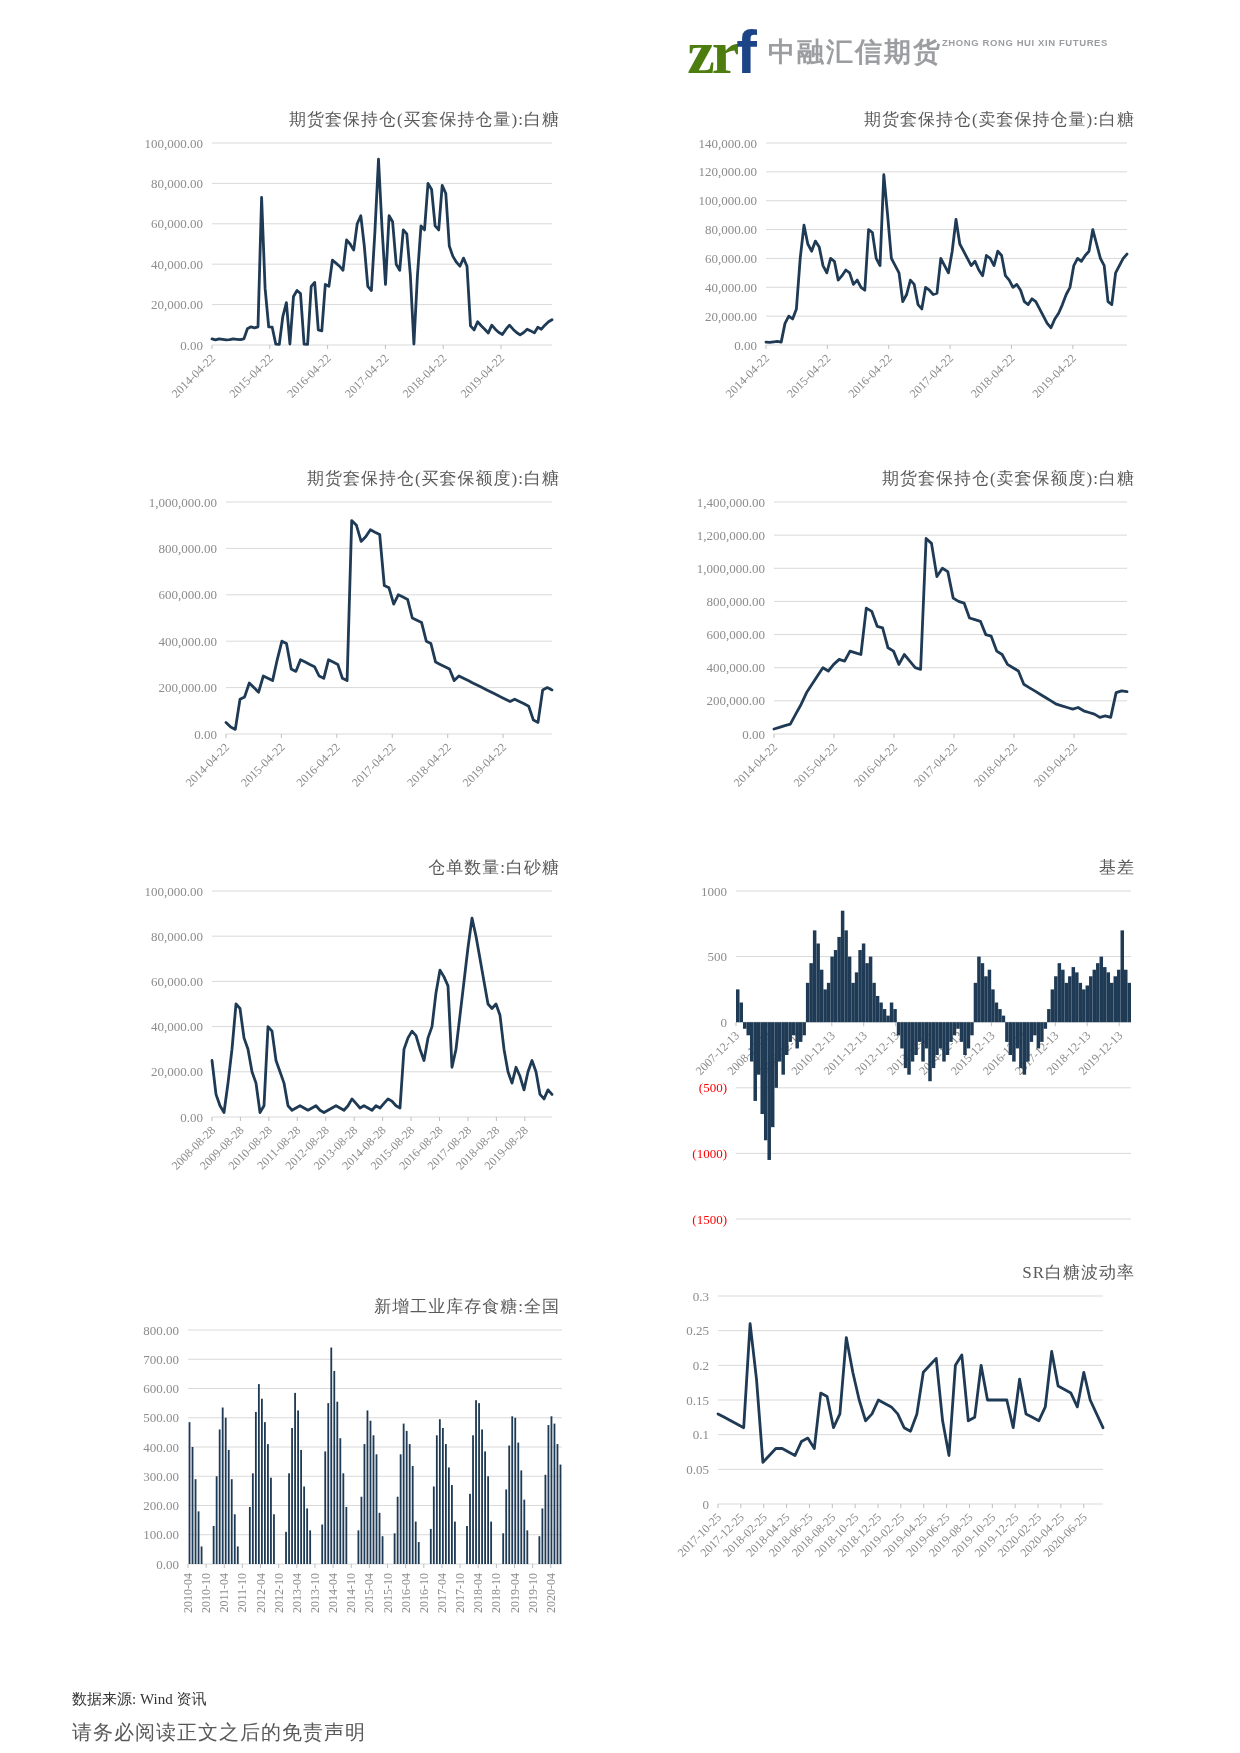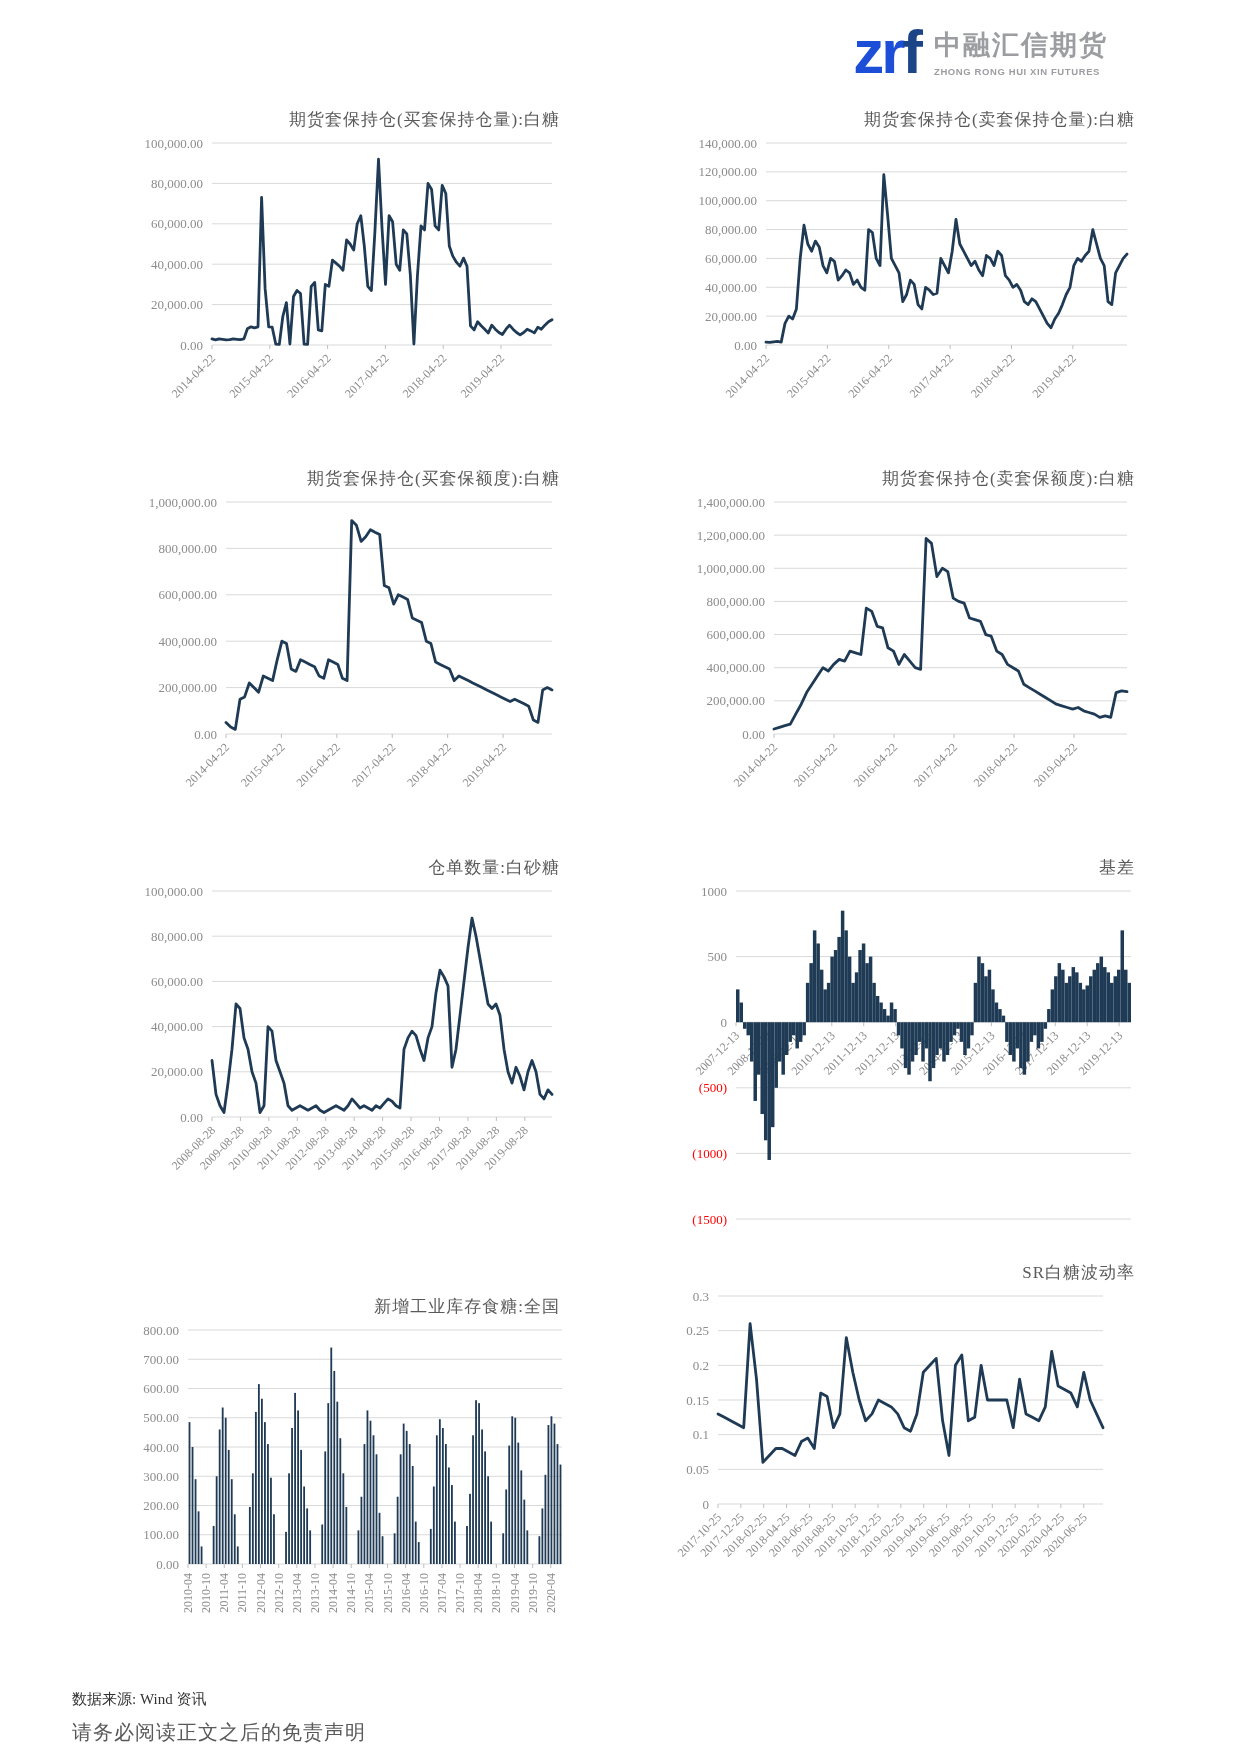--- a/index.html
+++ b/index.html
@@ -11,7 +11,7 @@
   .logo{position:absolute;right:132px;top:26px;display:flex;align-items:center;gap:14px;
         font-family:"Liberation Sans","DejaVu Sans",sans-serif;}
   .logo-mark{font-size:62px;font-weight:700;line-height:0.85;letter-spacing:-3px;}
-  .logo-zr{color:#1d4ed8;}
+  .logo-zr{color:#4d7c0f;font-family:Liberation Serif, serif;}
   .logo-f{color:#1c4587;}
   .logo-names{display:flex;flex-direction:column;justify-content:center;}
   .logo-cn{font-size:27px;font-weight:700;color:#9b9da0;letter-spacing:2px;}

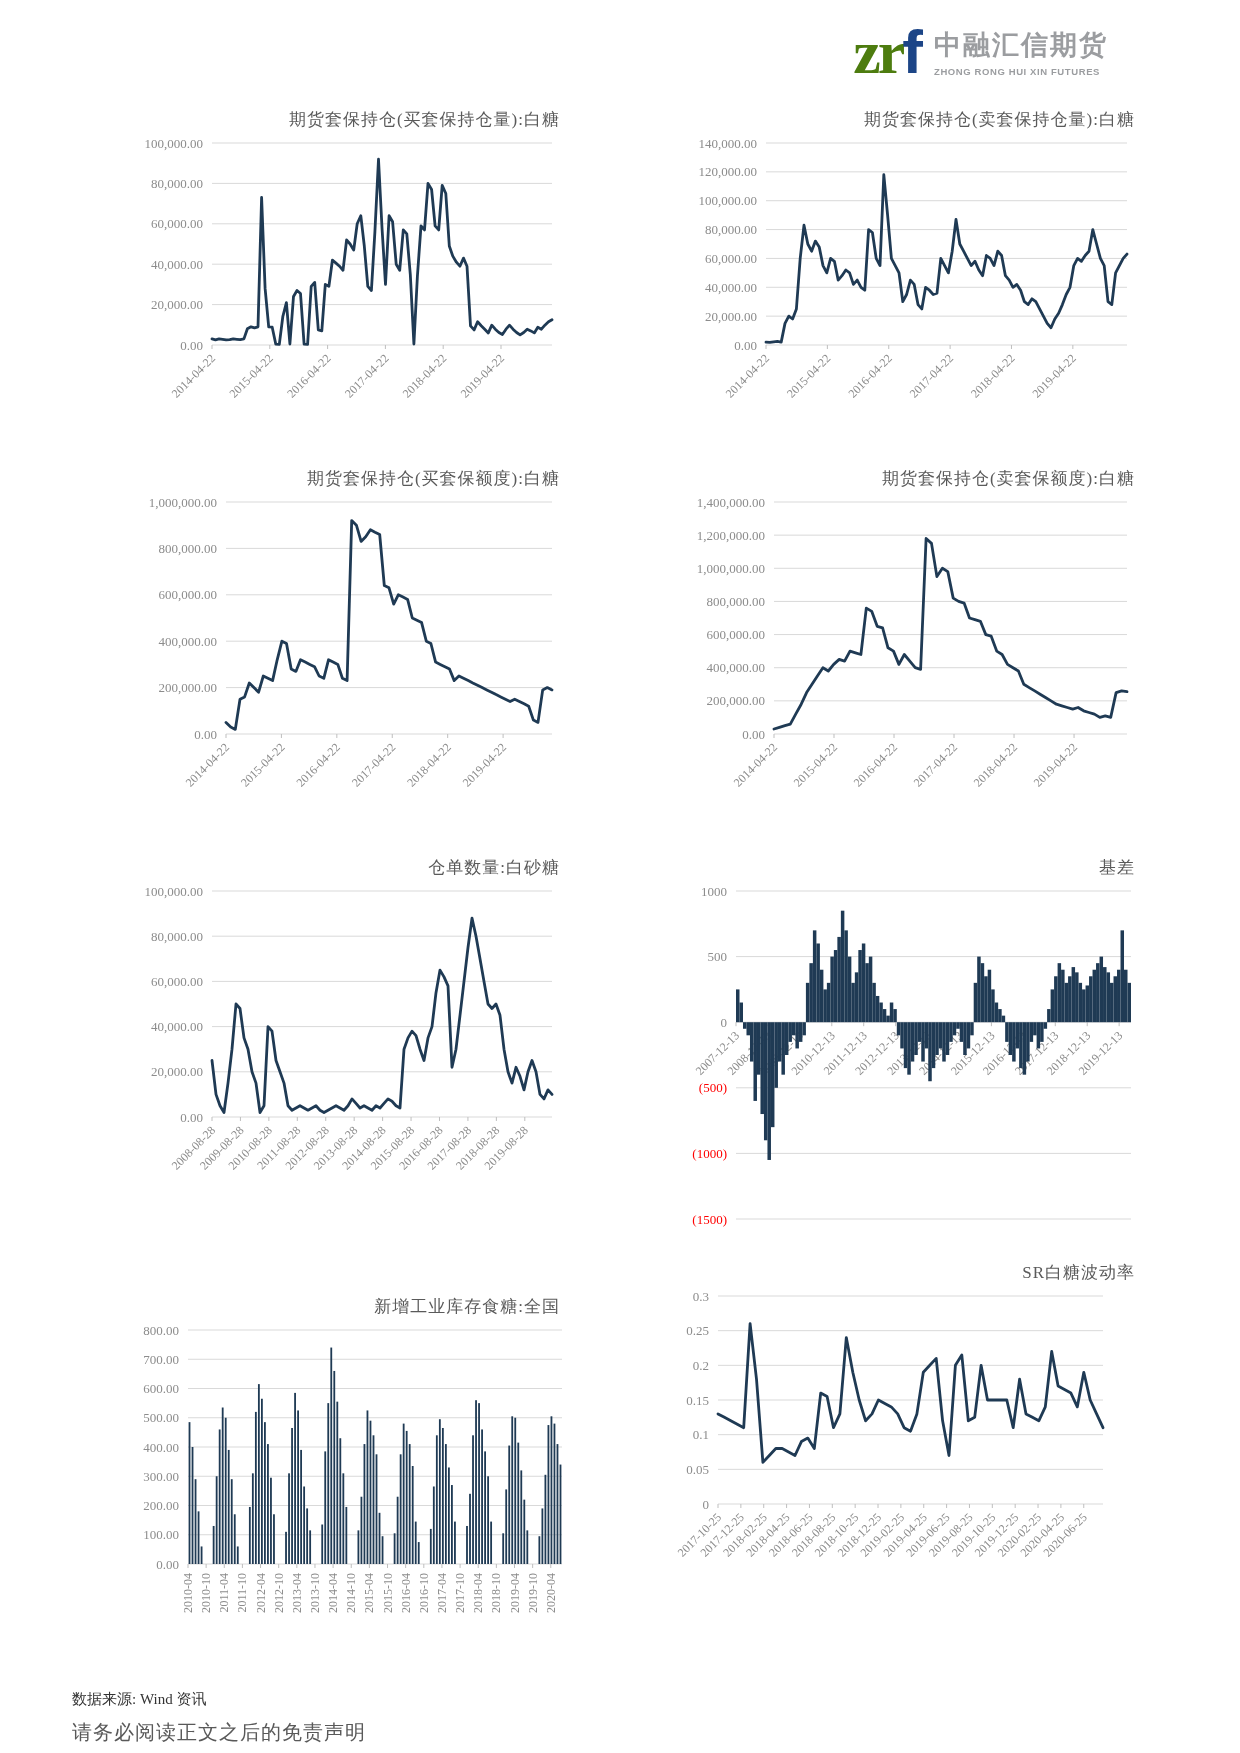--- a/index.html
+++ b/index.html
@@ -13,7 +13,7 @@
   .logo-mark{font-size:62px;font-weight:700;line-height:0.85;letter-spacing:-3px;}
   .logo-zr{color:#4d7c0f;font-family:Liberation Serif, serif;}
   .logo-f{color:#1c4587;}
-  .logo-names{display:flex;flex-direction:column;justify-content:center;}
+  .logo-names{display:flex;flex-direction:row;justify-content:center;}
   .logo-cn{font-size:27px;font-weight:700;color:#9b9da0;letter-spacing:2px;}
   .logo-en{font-size:9.5px;color:#9b9da0;letter-spacing:0.6px;margin-top:3px;font-weight:700;}
 

